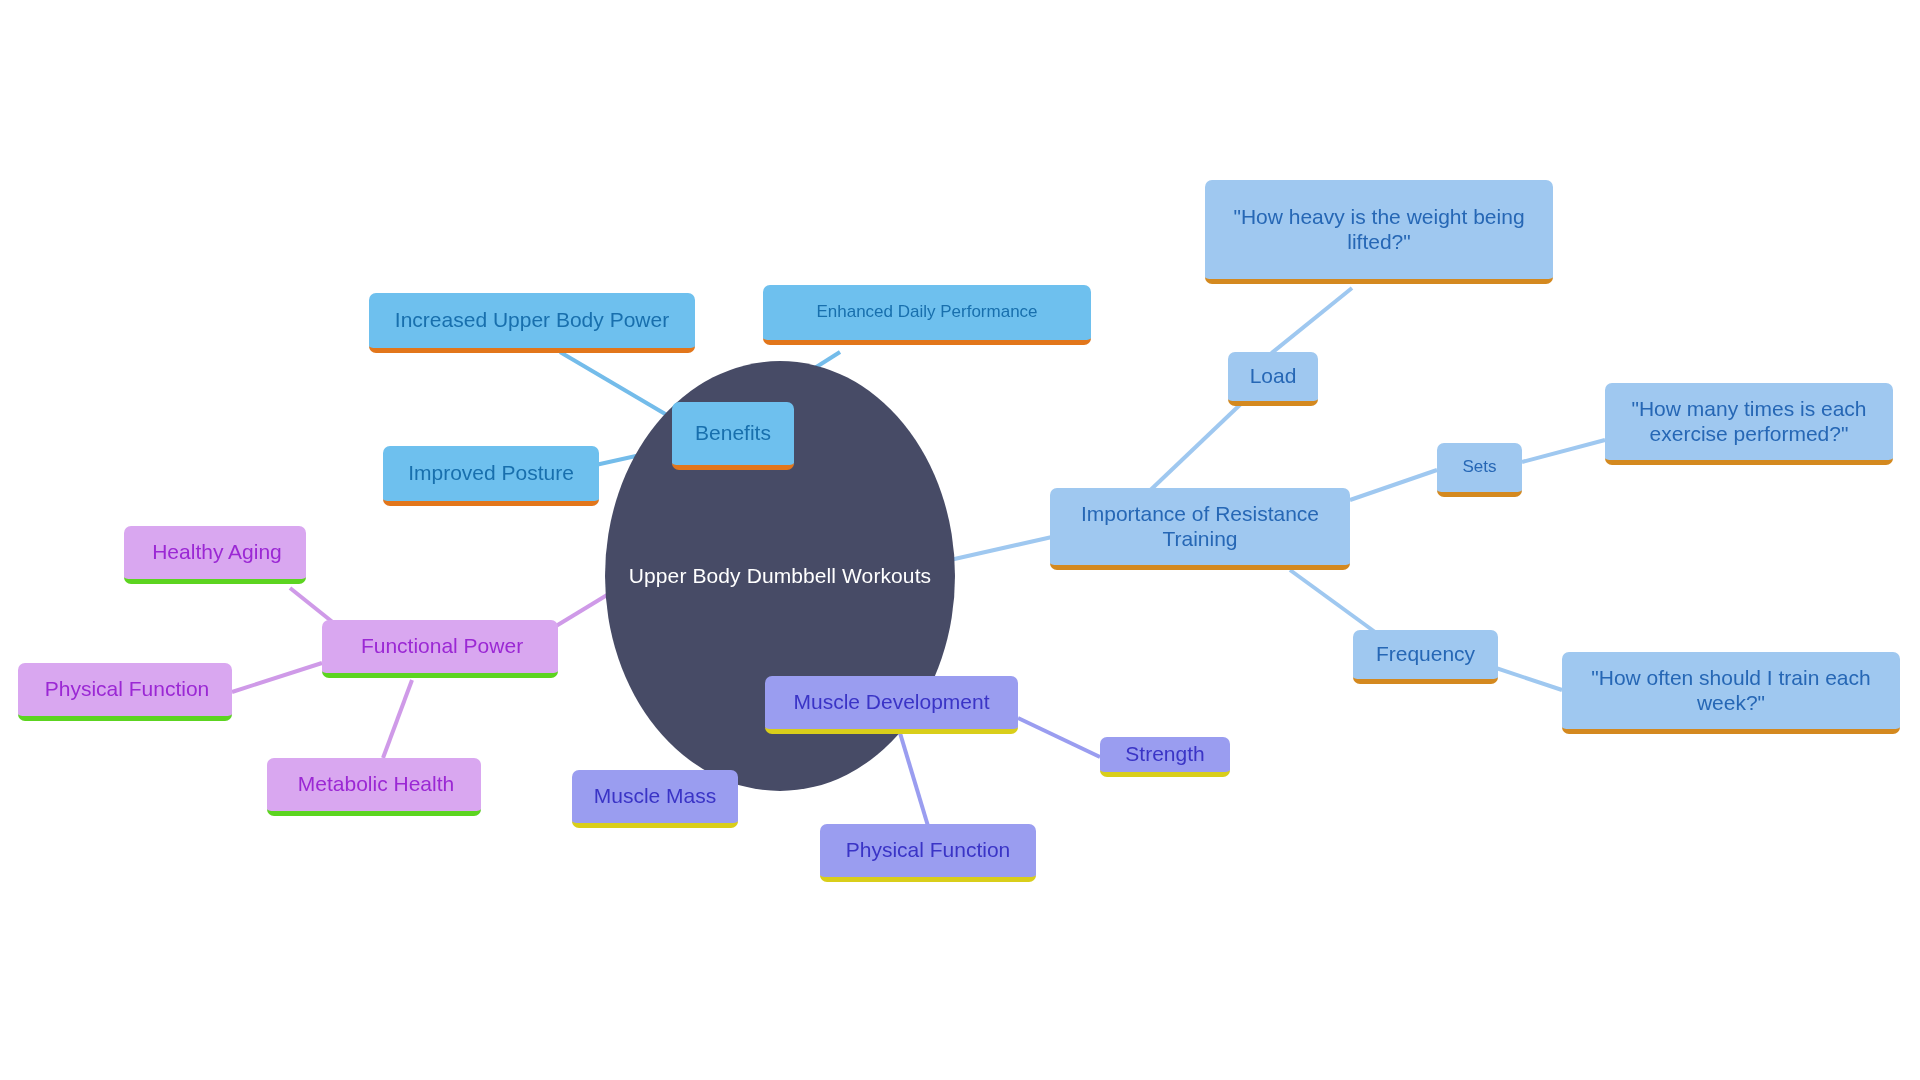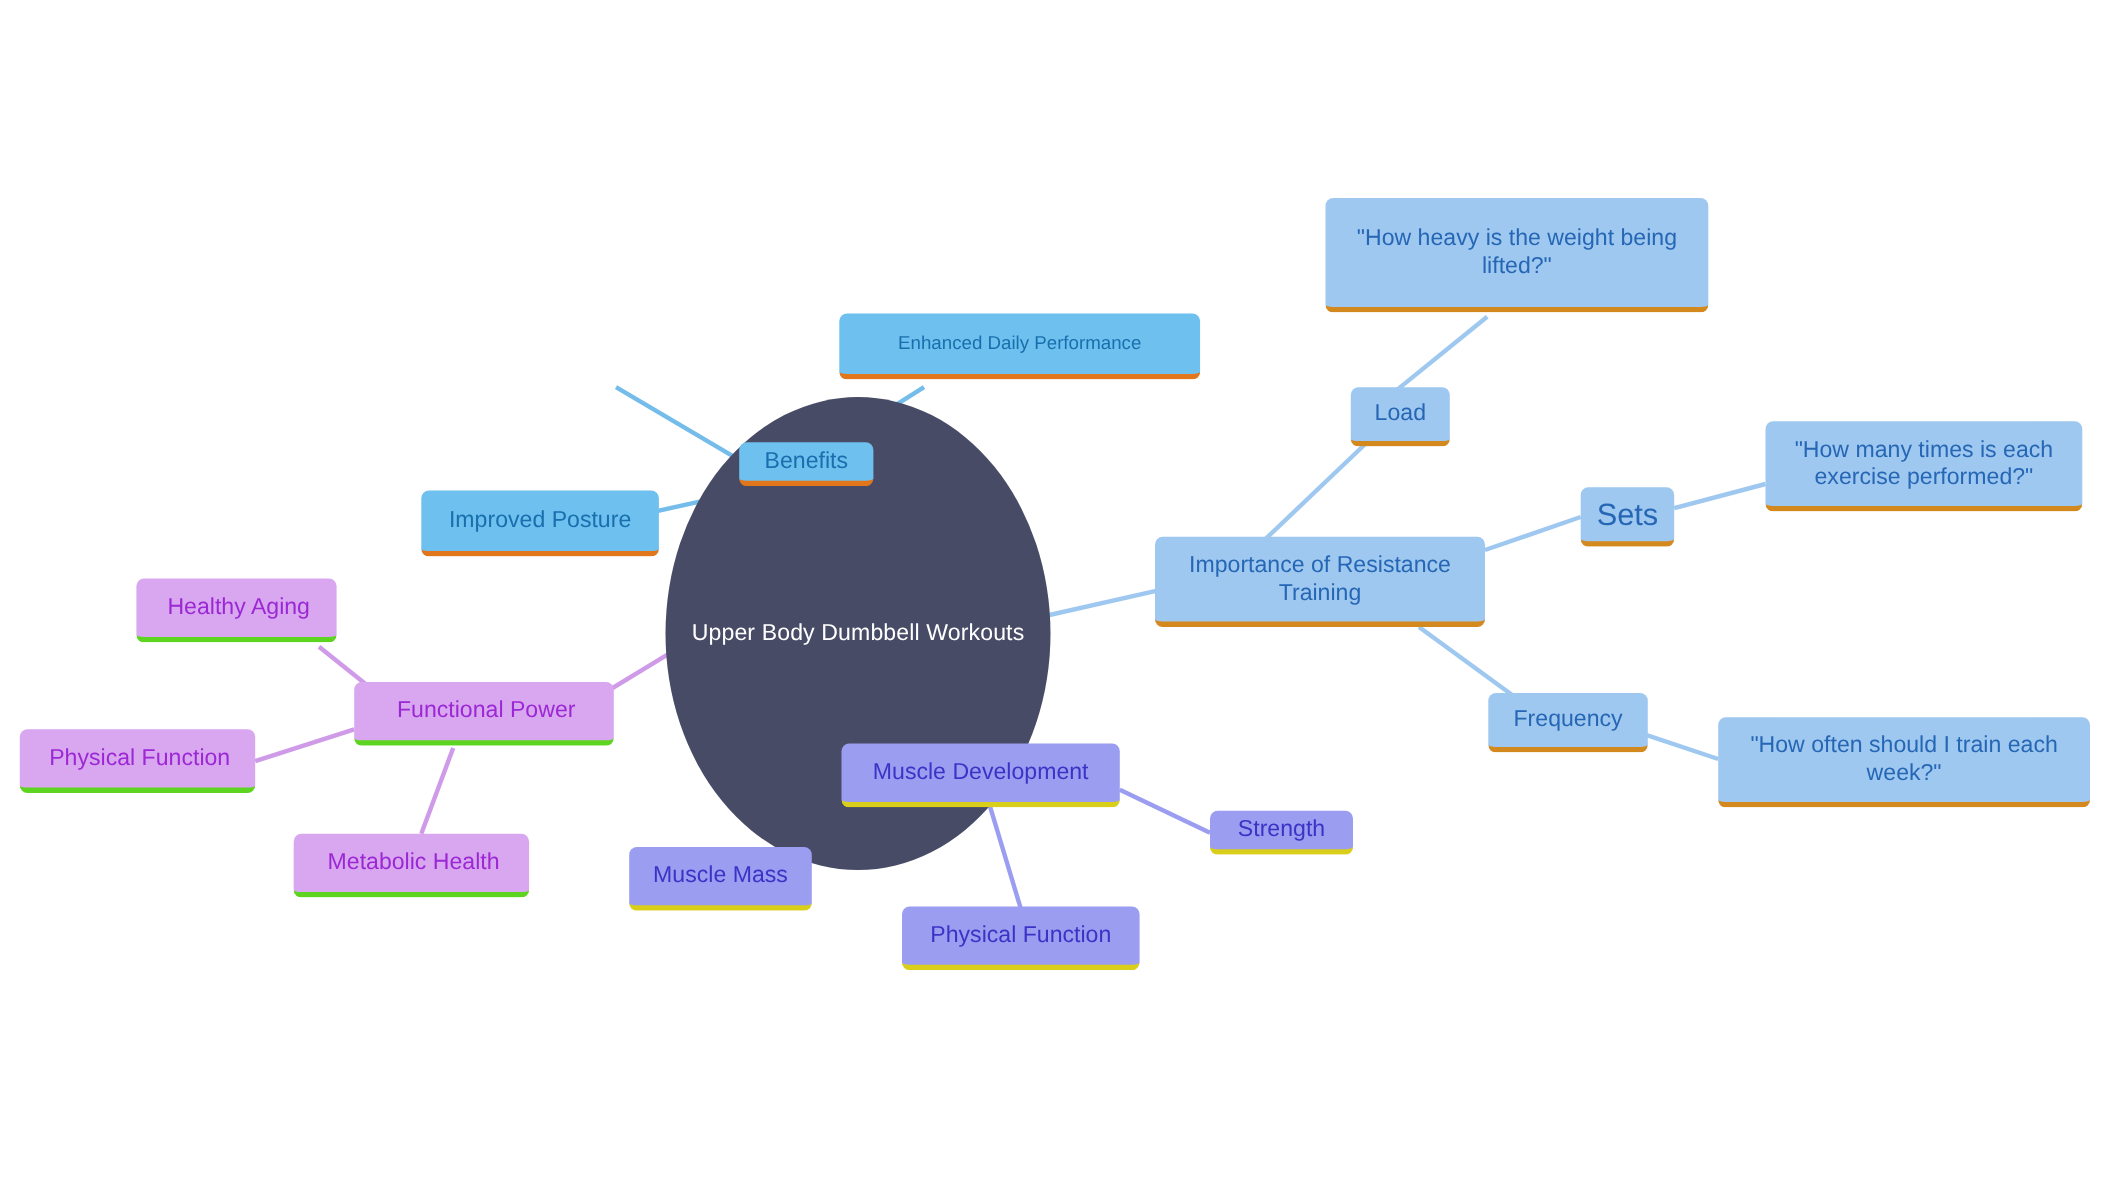--- a/index.html
+++ b/index.html
@@ -117,6 +117,9 @@
     <span class="lbl">Benefits</span>
   </div>
 
+  <div class="node b-benefits" style="left:369px; top:293px; width:326px; height:60px; font-size:21px;">
+    <span class="lbl">Increased Upper Body Power</span>
+  </div>
 
   <div class="node b-benefits" style="left:763px; top:285px; width:328px; height:60px; font-size:17px;">
     <span class="lbl">Enhanced Daily Performance</span>

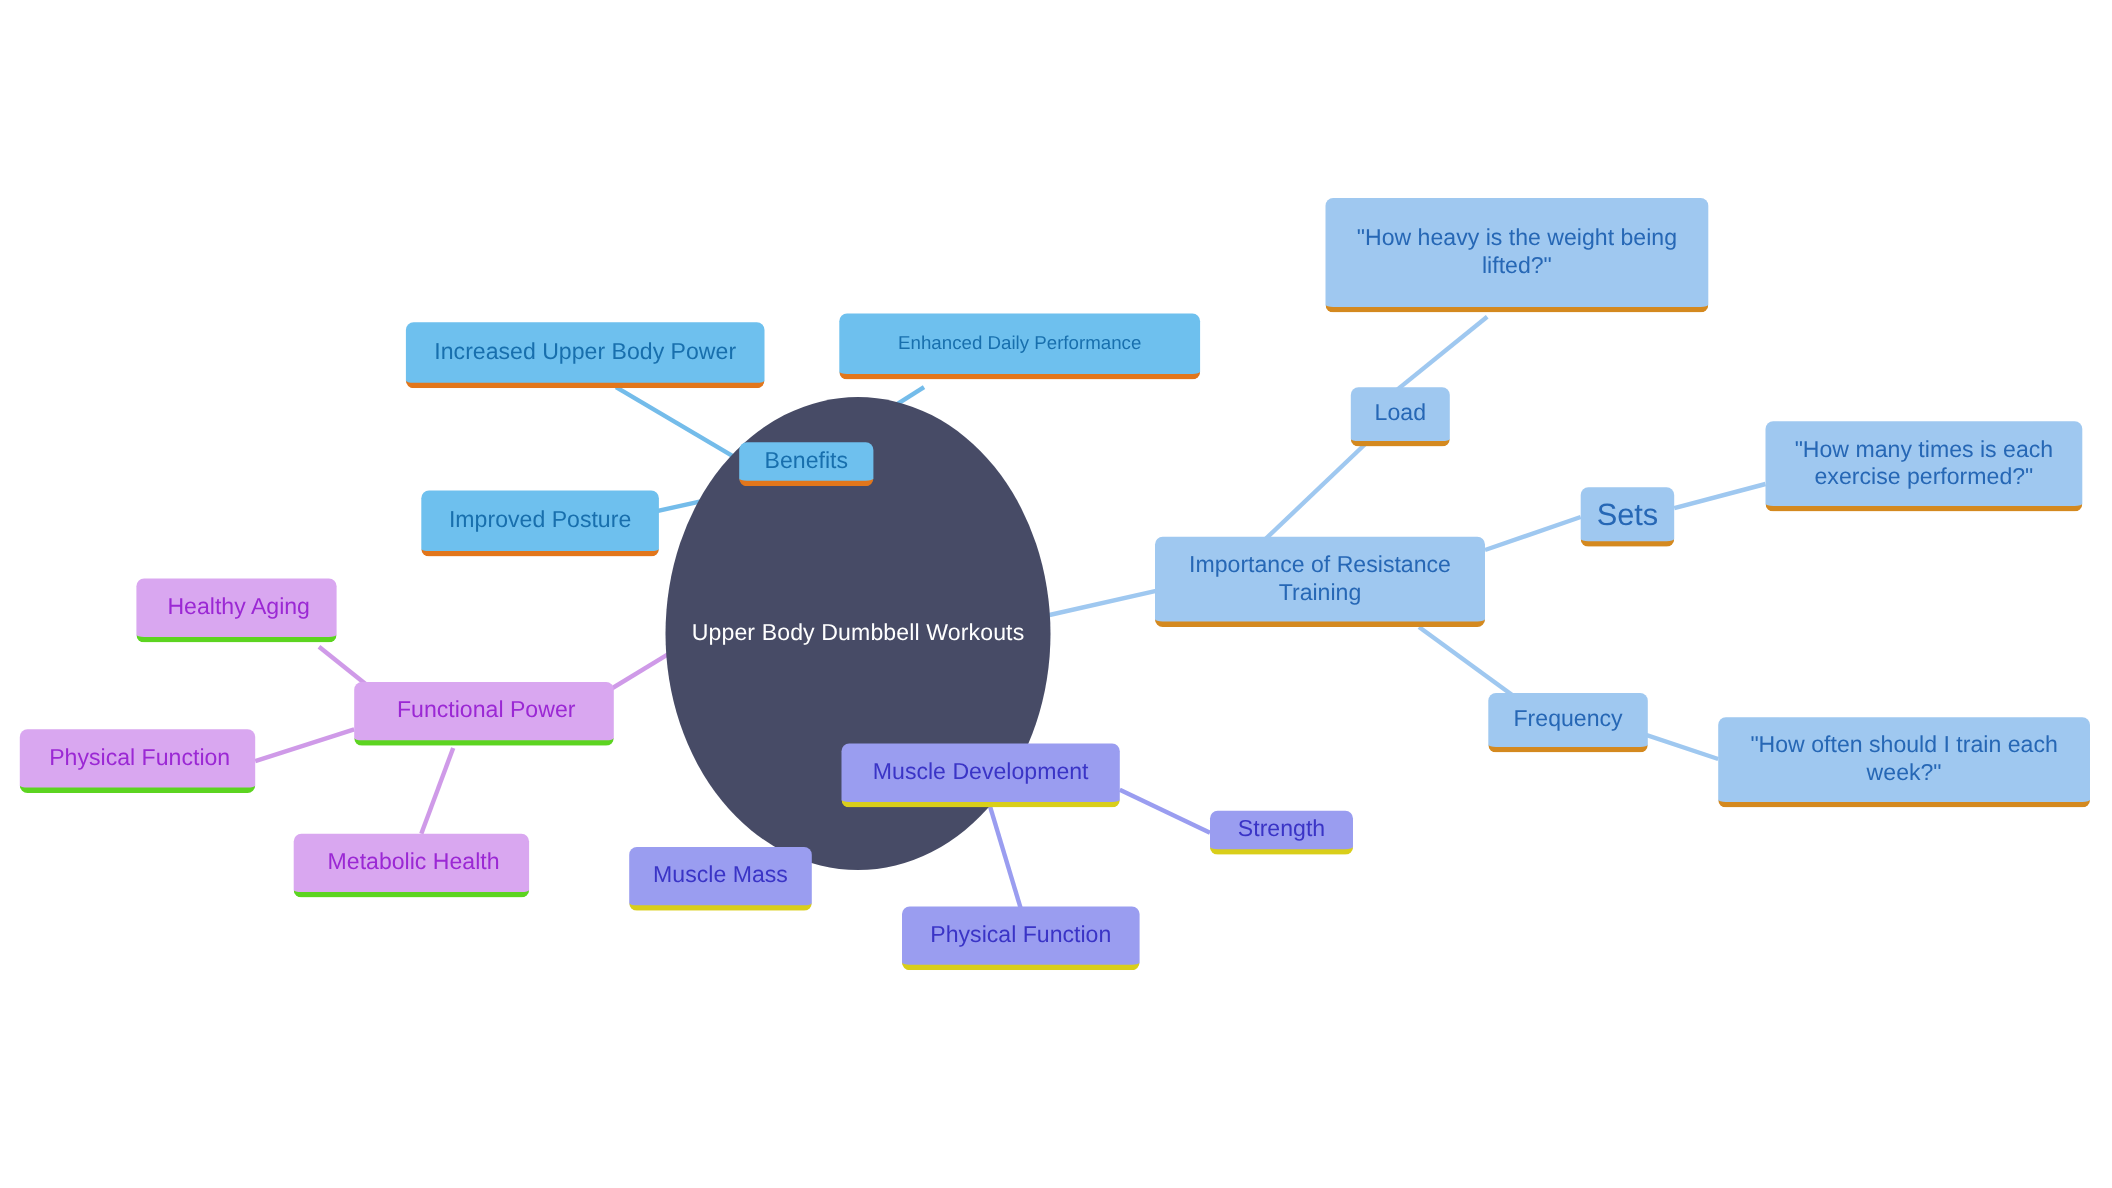--- a/index.html
+++ b/index.html
@@ -113,7 +113,7 @@
     <span class="lbl">Upper Body Dumbbell Workouts</span>
   </div>
 
-  <div class="node b-benefits" style="left:672px; top:402px; width:122px; height:40px; font-size:21px;">
+  <div class="node b-benefits" style="left:672px; top:402px; width:122px; height:68px; font-size:21px;">
     <span class="lbl">Benefits</span>
   </div>
 

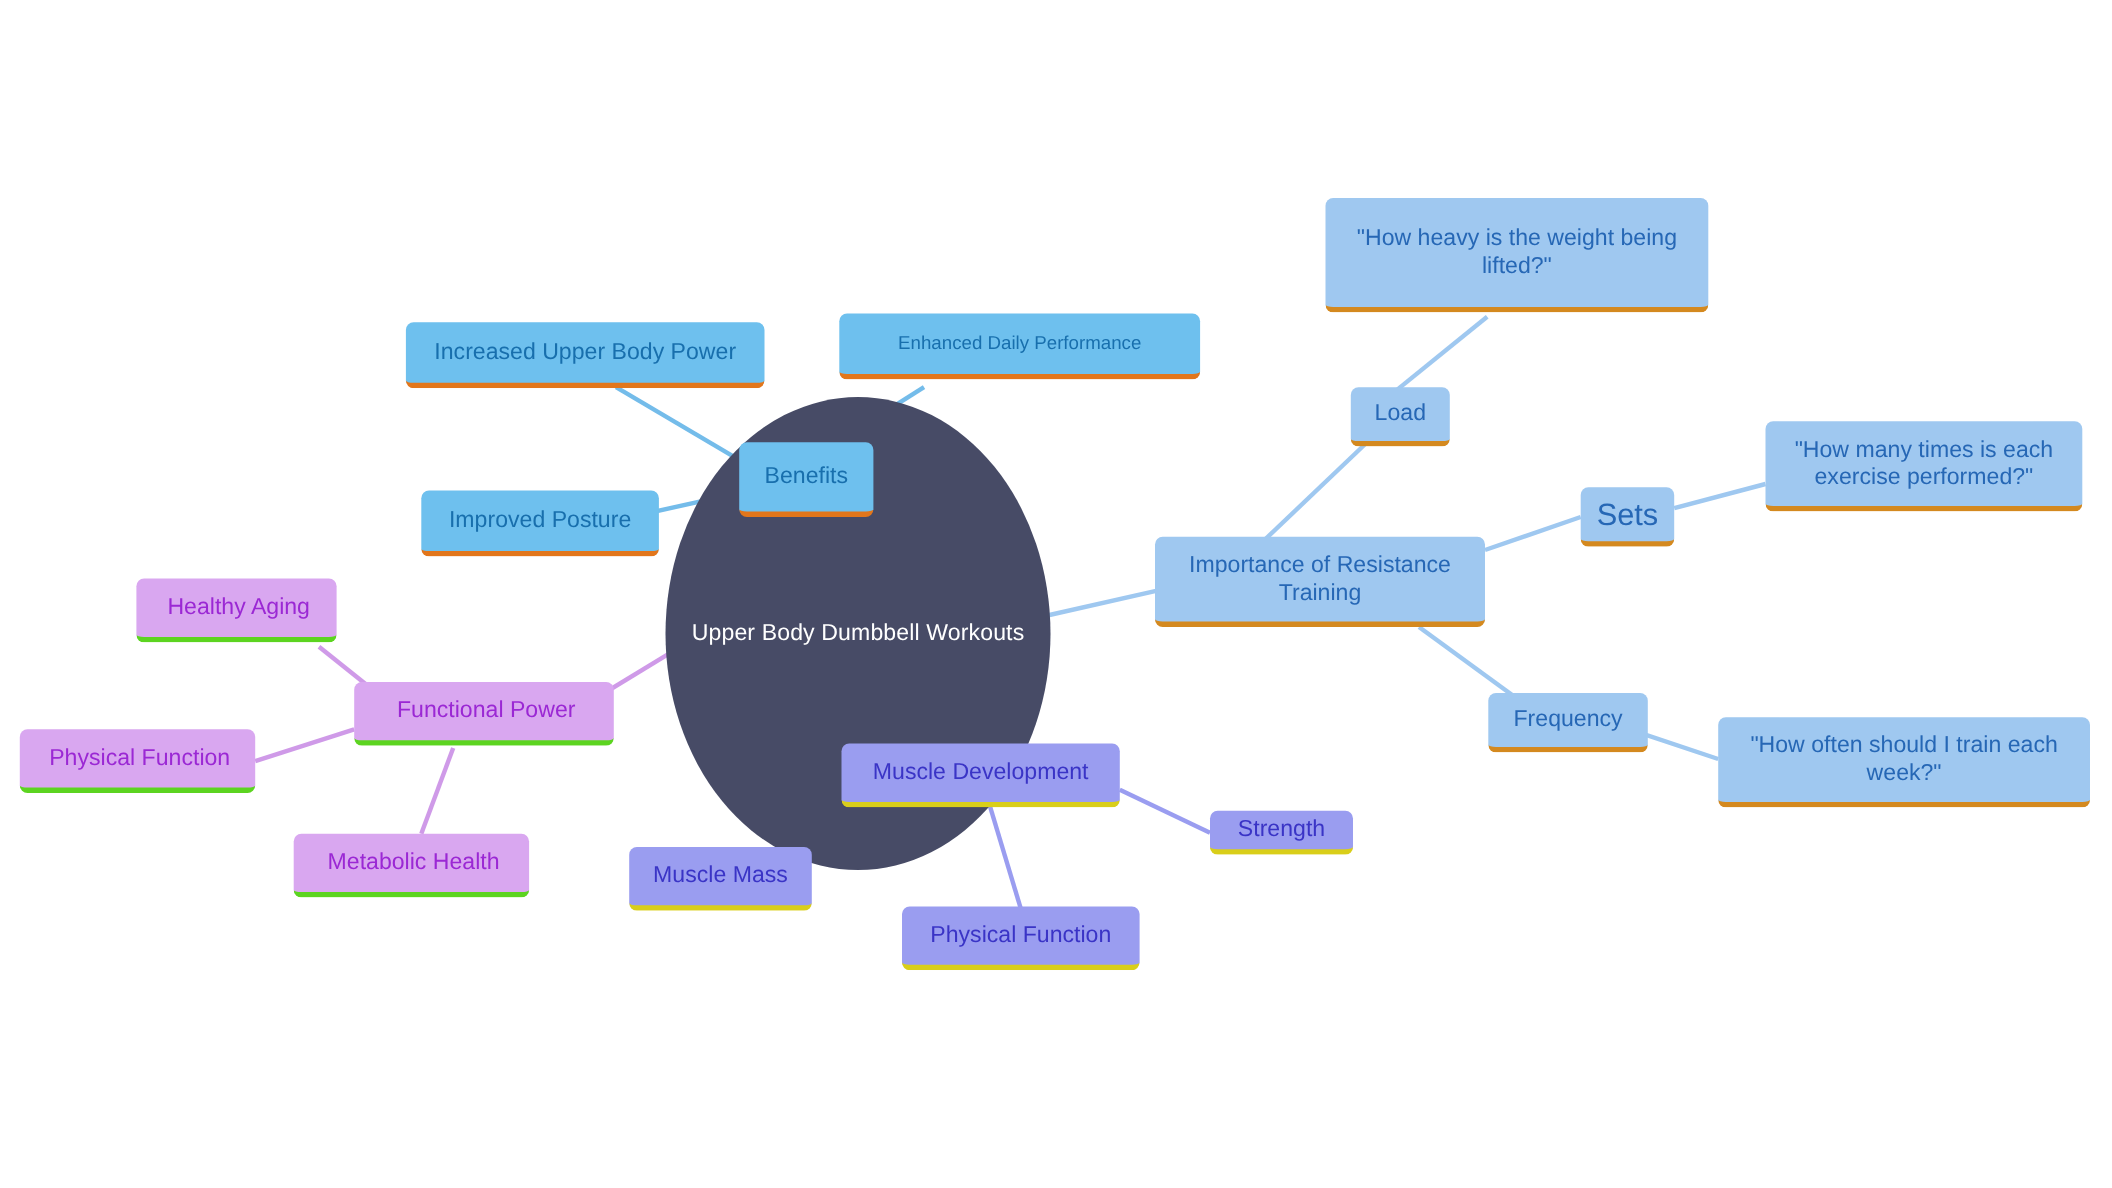--- a/index.html
+++ b/index.html
@@ -141,7 +141,7 @@
     <span class="lbl">"How heavy is the weight being lifted?"</span>
   </div>
 
-  <div class="node b-resist" style="left:1437px; top:443px; width:85px; height:54px; font-size:28px;text-align:center;">
+  <div class="node b-resist" style="left:1437px; top:443px; width:85px; height:54px; font-size:17px;text-align:center;">
     <span class="lbl">Sets</span>
   </div>
 

